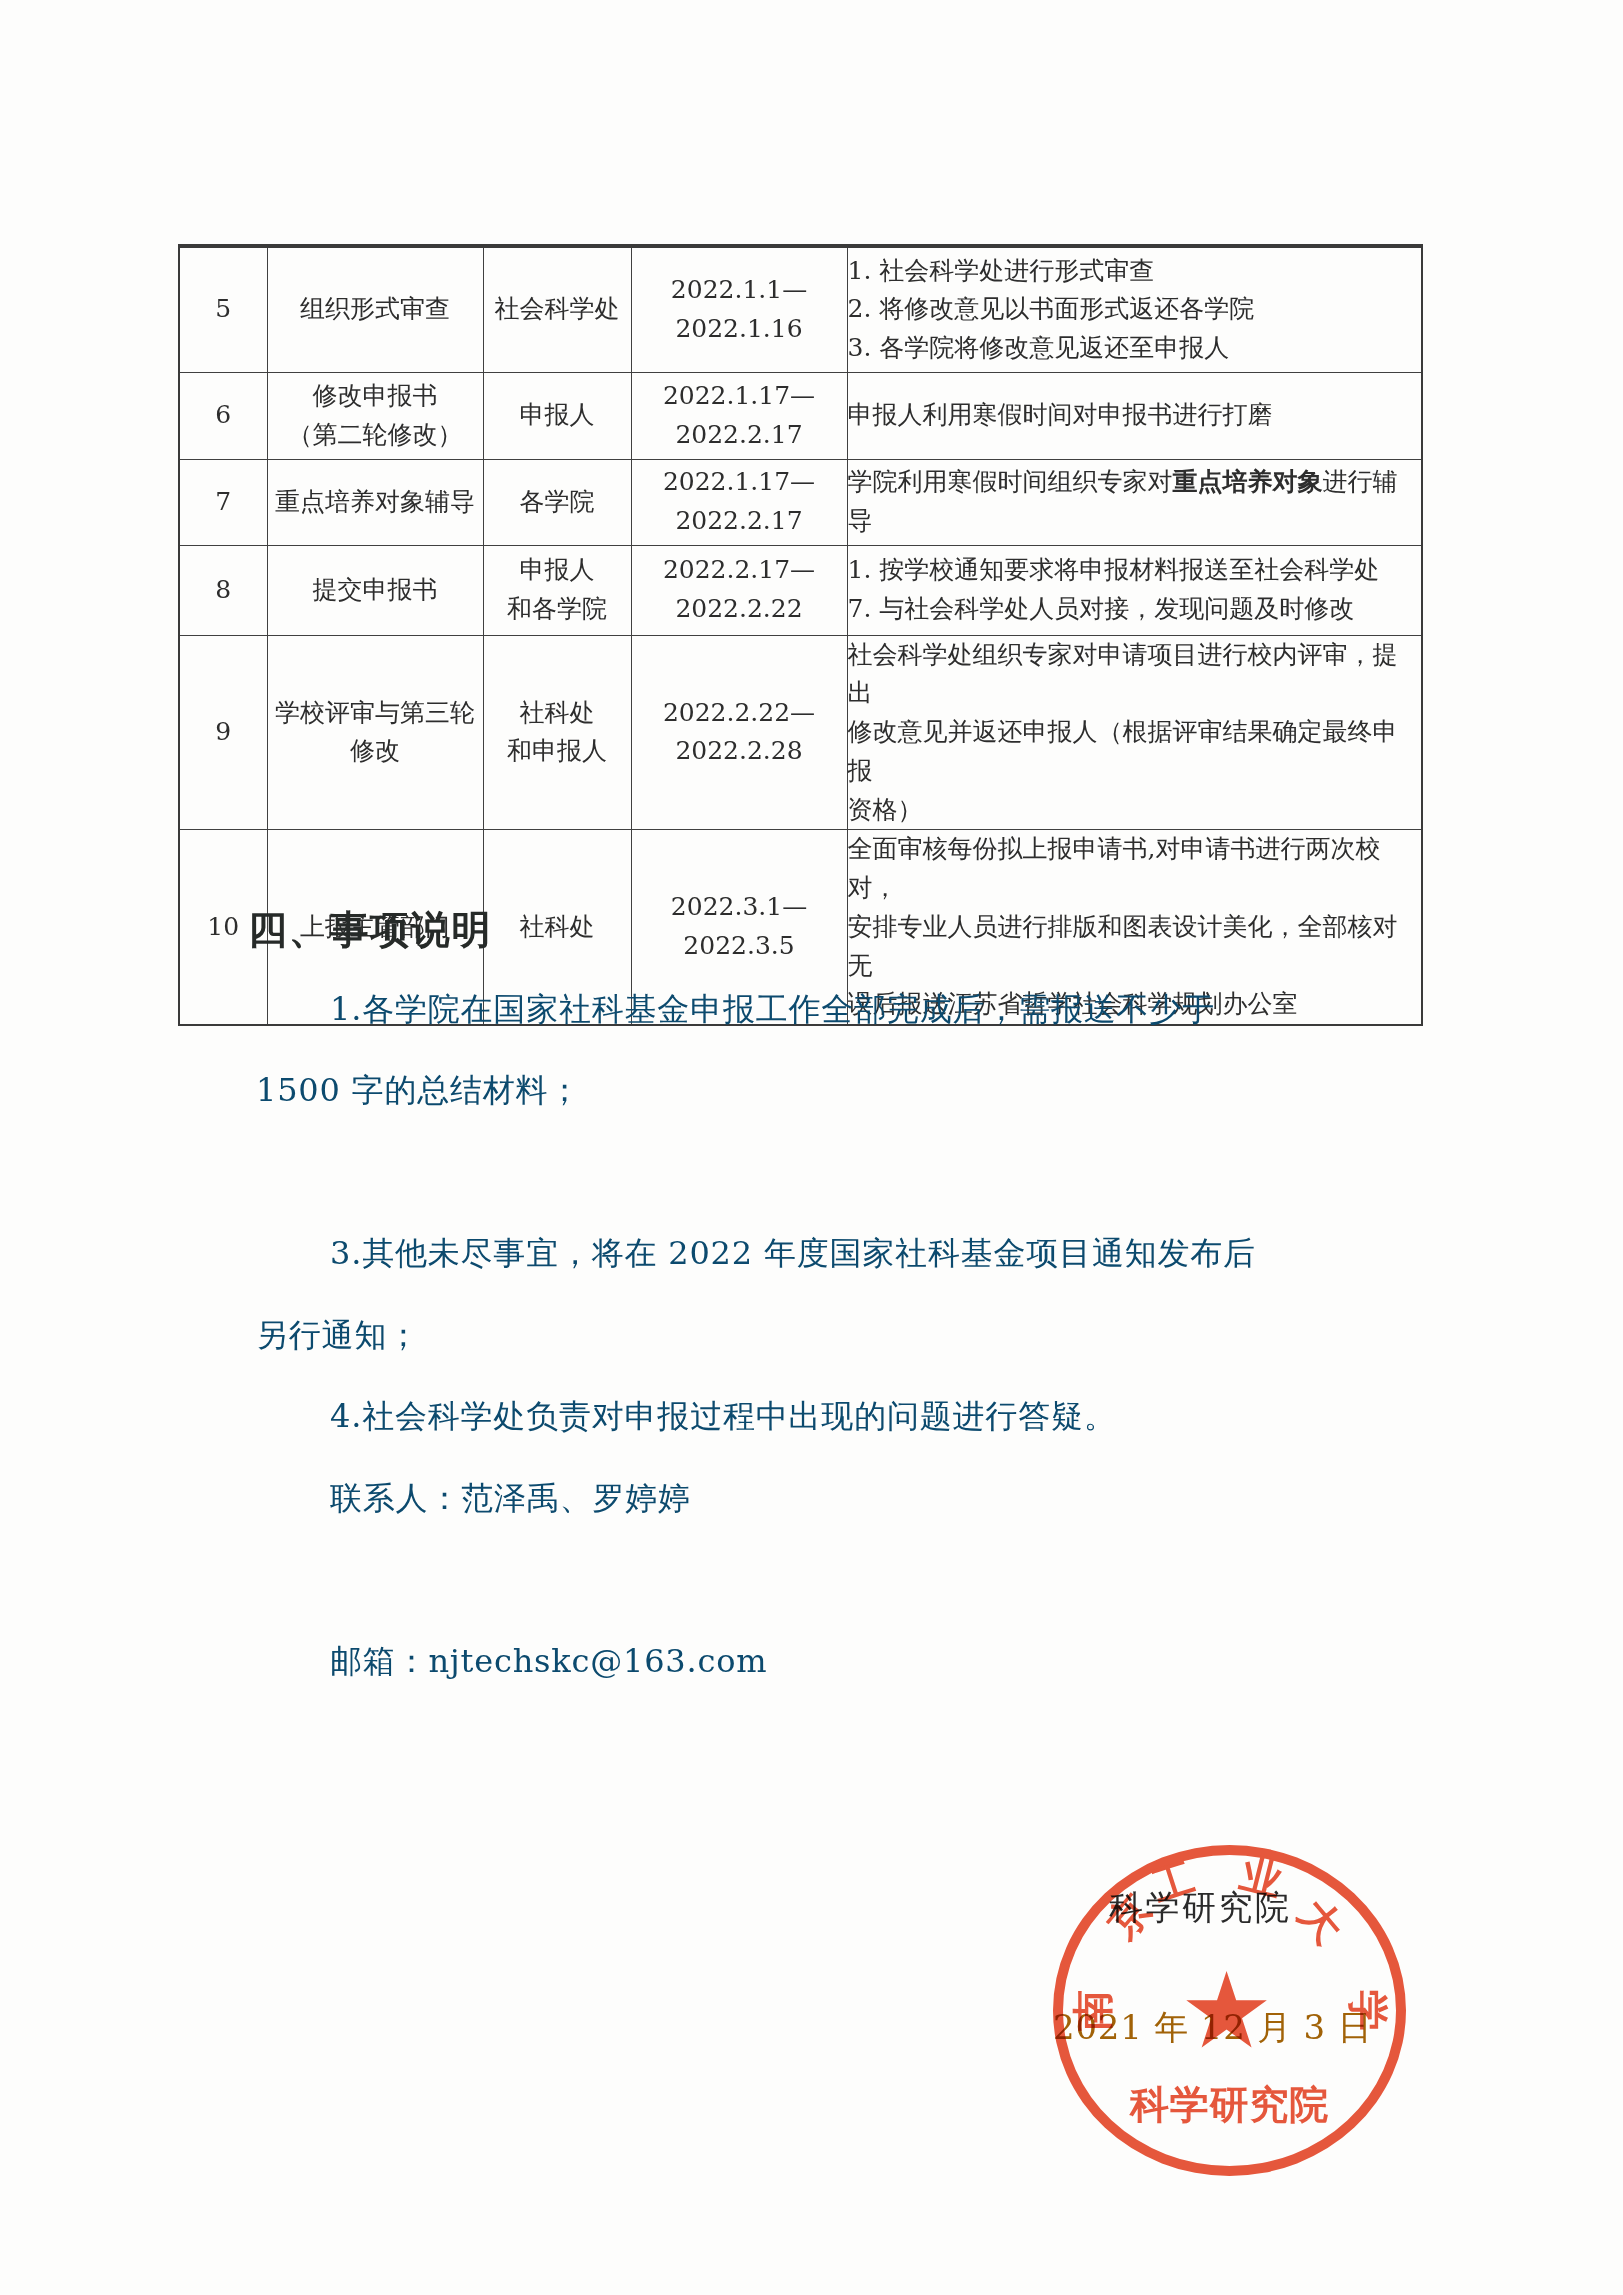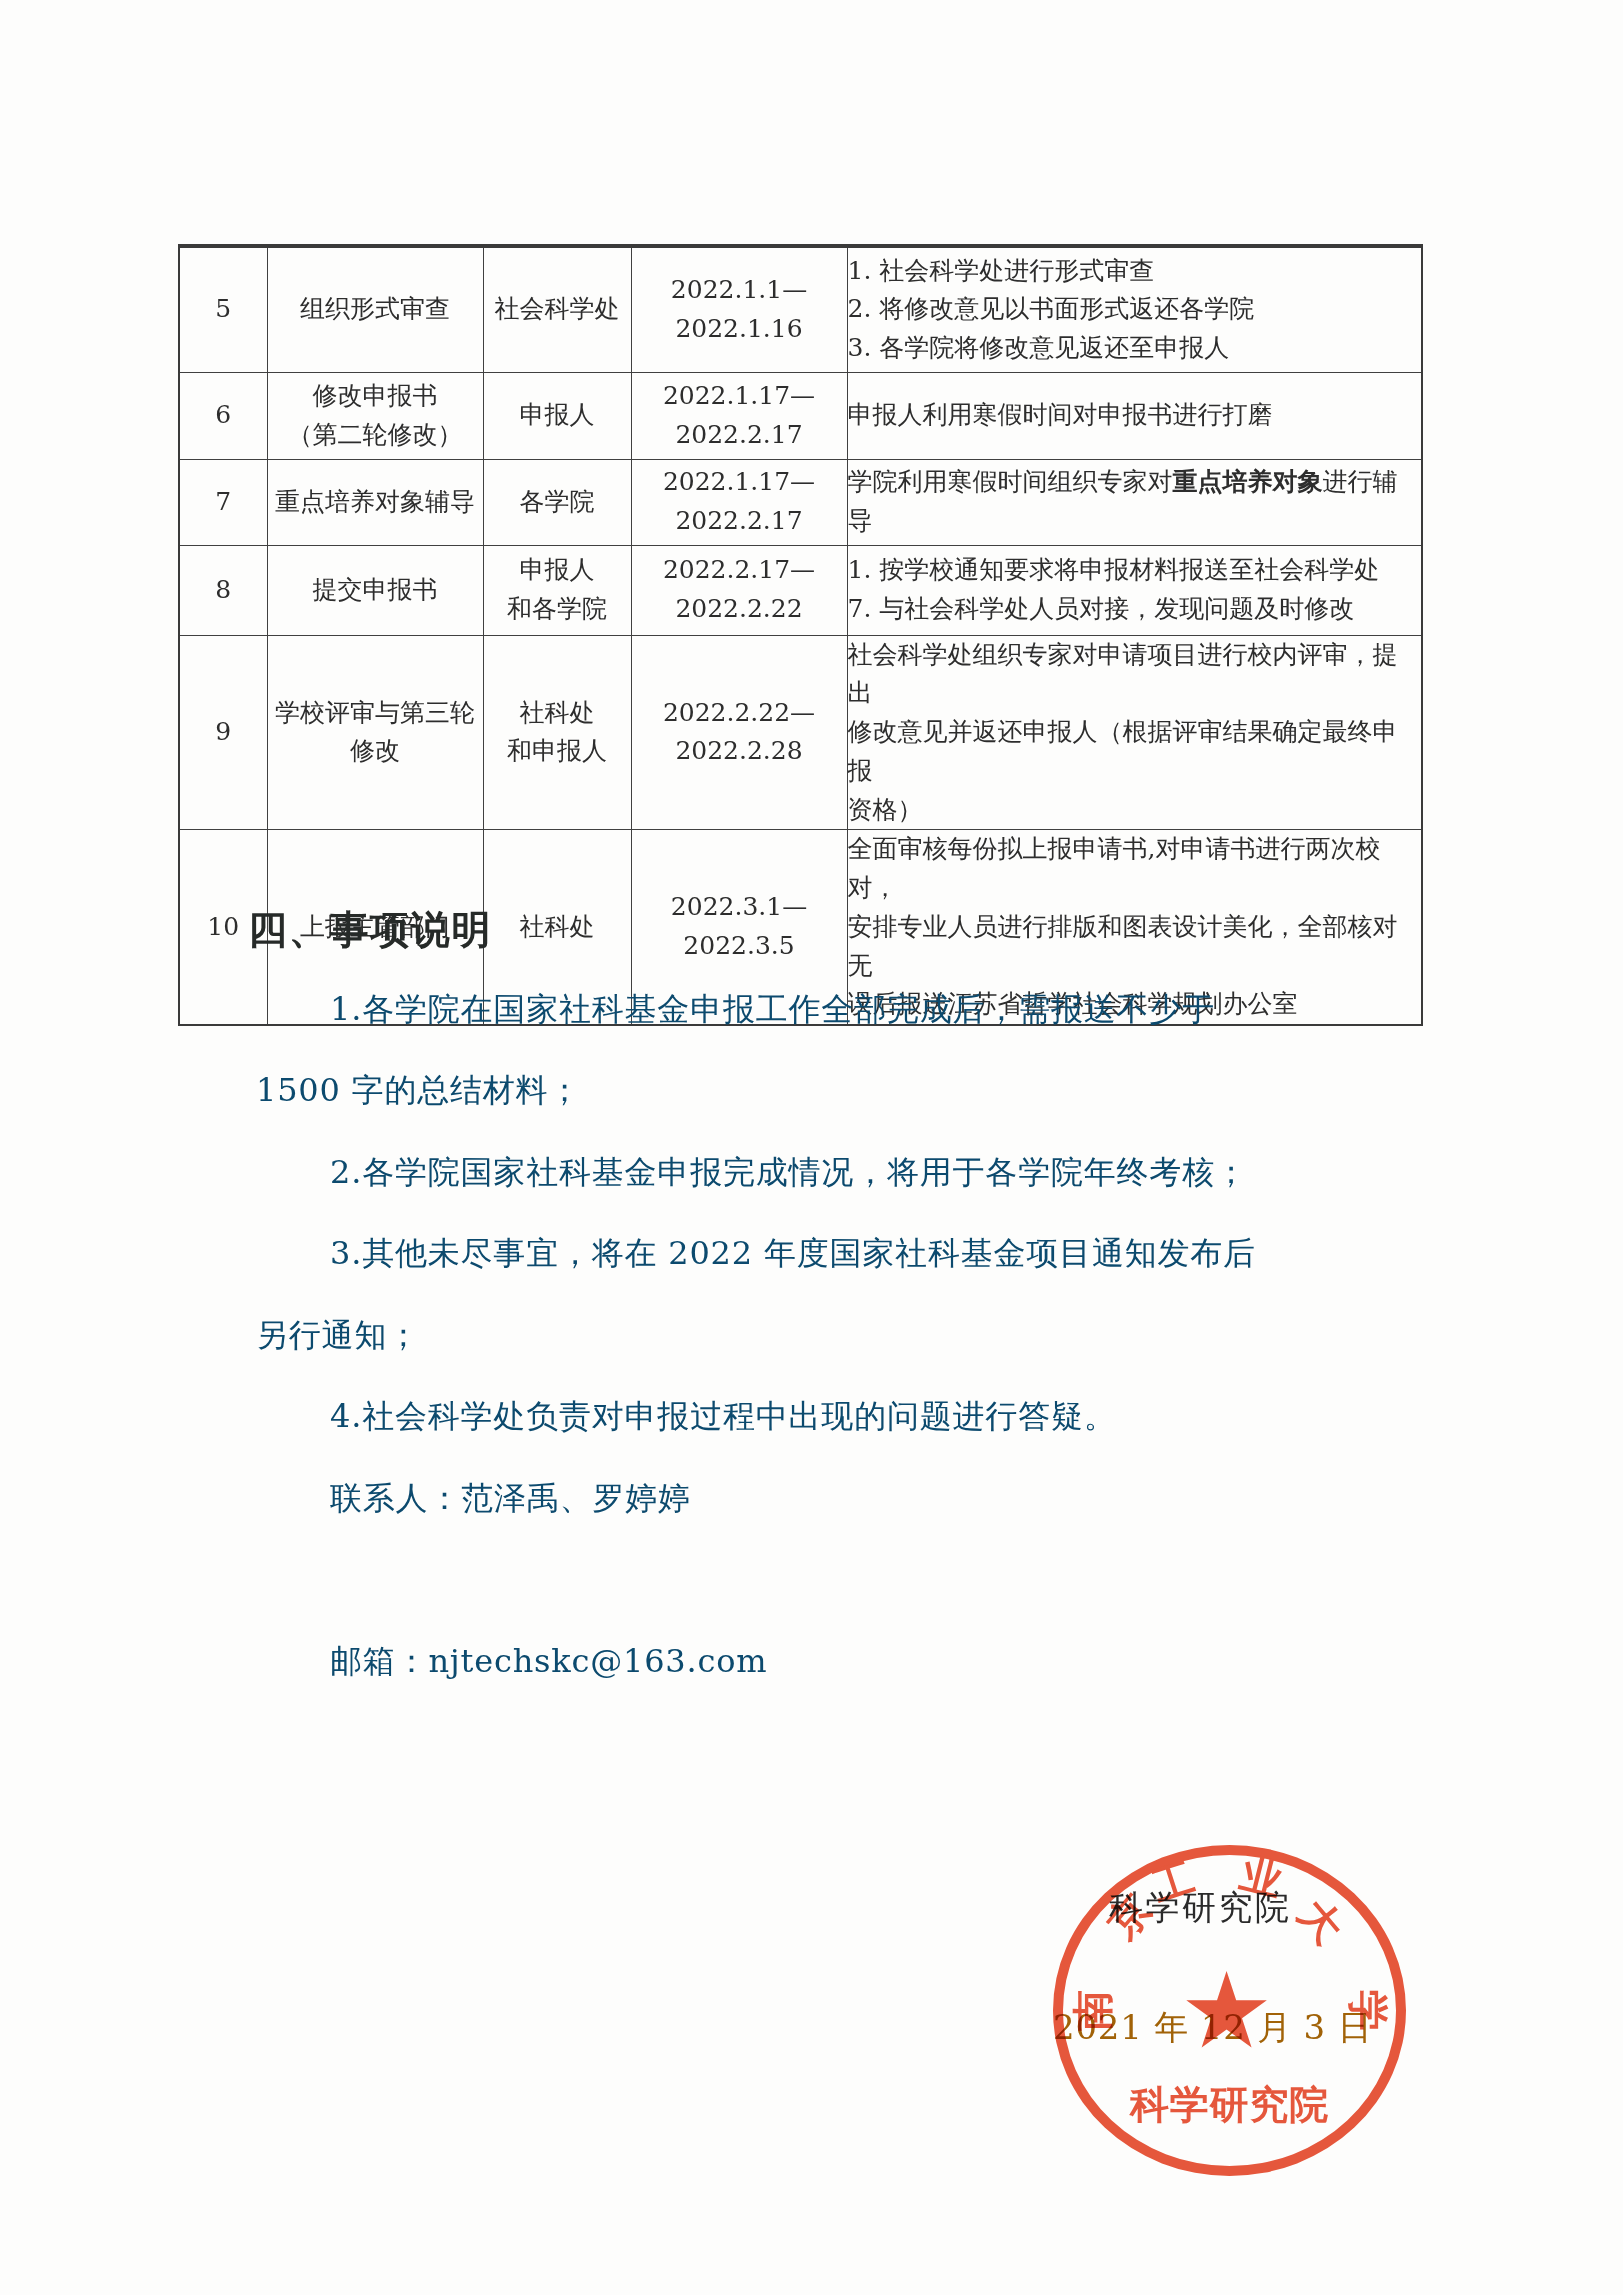--- a/index.html
+++ b/index.html
@@ -190,7 +190,6 @@
 
   <div class="line ind" style="top:988px">1.各学院在国家社科基金申报工作全部完成后，需报送不少于</div>
   <div class="line lm" style="top:1069px">1500 字的总结材料；</div>
-  <div class="line ind" style="top:1151px">2.各学院国家社科基金申报完成情况，将用于各学院年终考核；</div>
   <div class="line ind" style="top:1232px">3.其他未尽事宜，将在 2022 年度国家社科基金项目通知发布后</div>
   <div class="line lm" style="top:1314px">另行通知；</div>
   <div class="line ind" style="top:1395px">4.社会科学处负责对申报过程中出现的问题进行答疑。</div>

